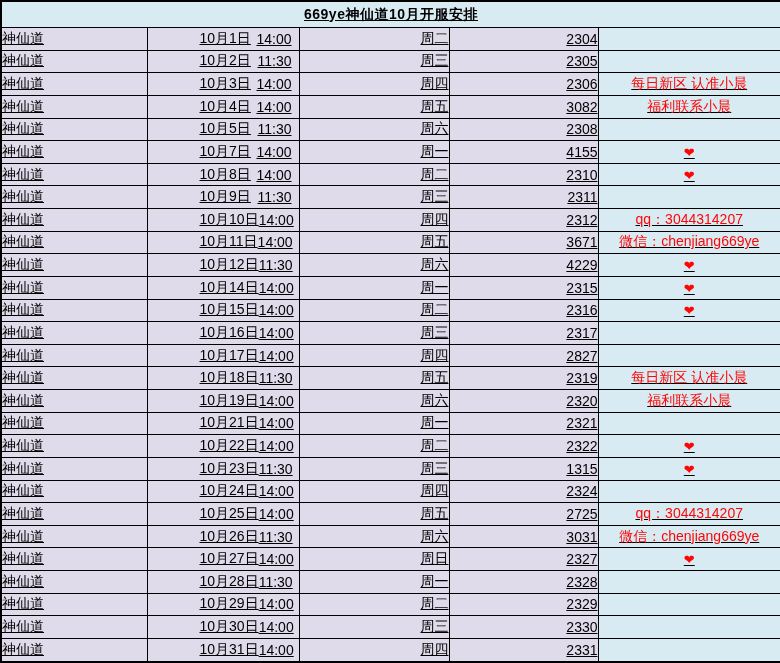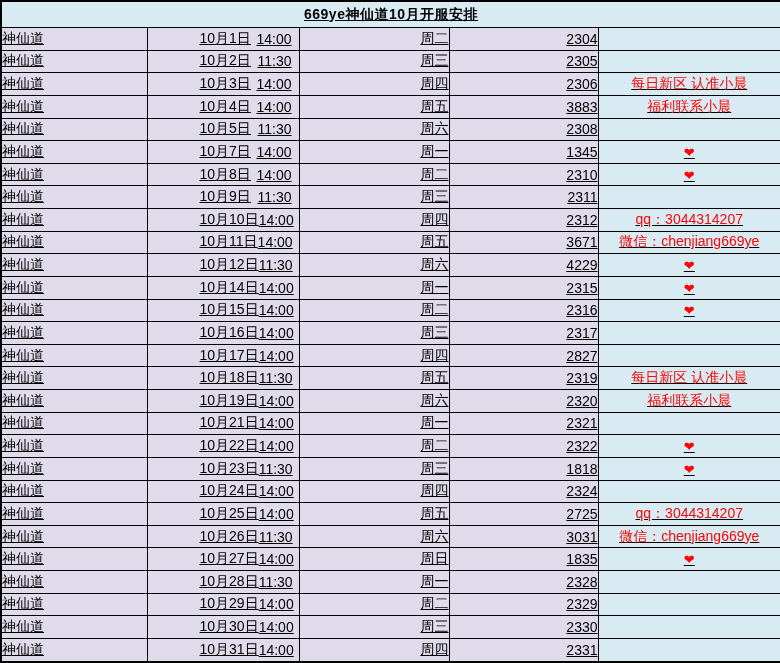--- a/index.html
+++ b/index.html
@@ -108,7 +108,7 @@
             </div>
           </td>
           <td class="c-week"><span>周五</span></td>
-          <td class="c-server"><span>3883</span></td>
+          <td class="c-server"><span>3082</span></td>
           <td class="c-note"><span class="note-text">福利联系小晨</span></td>
         </tr>
         <tr>

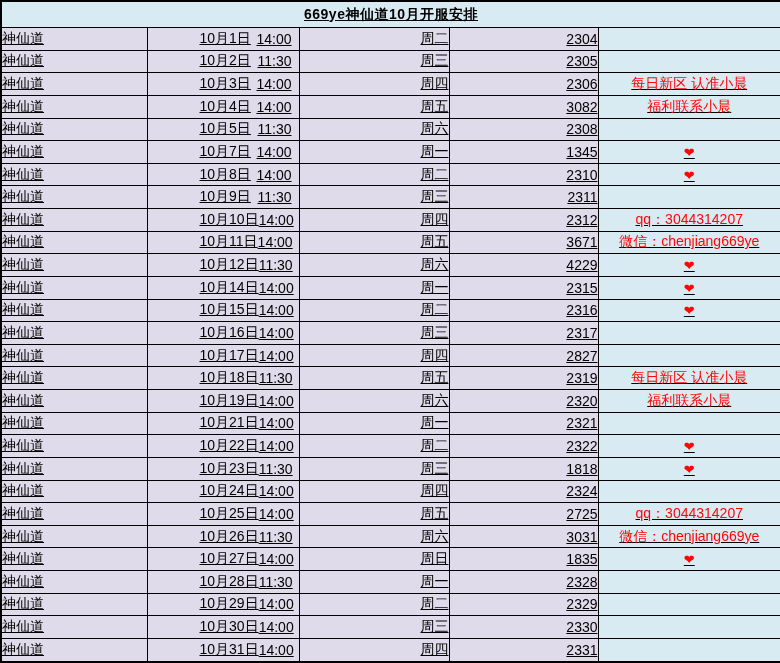--- a/index.html
+++ b/index.html
@@ -132,7 +132,7 @@
             </div>
           </td>
           <td class="c-week"><span>周一</span></td>
-          <td class="c-server"><span>1345</span></td>
+          <td class="c-server"><span>4155</span></td>
           <td class="c-note"><span class="heart">❤</span></td>
         </tr>
         <tr>

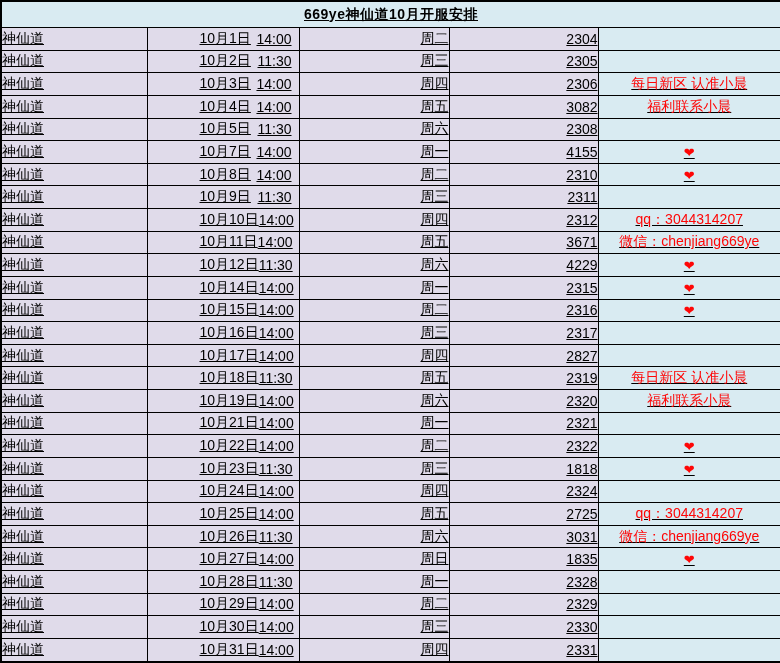--- a/index.html
+++ b/index.html
@@ -300,7 +300,7 @@
             </div>
           </td>
           <td class="c-week"><span>周三</span></td>
-          <td class="c-server"><span>1818</span></td>
+          <td class="c-server"><span>1315</span></td>
           <td class="c-note"><span class="heart">❤</span></td>
         </tr>
         <tr>

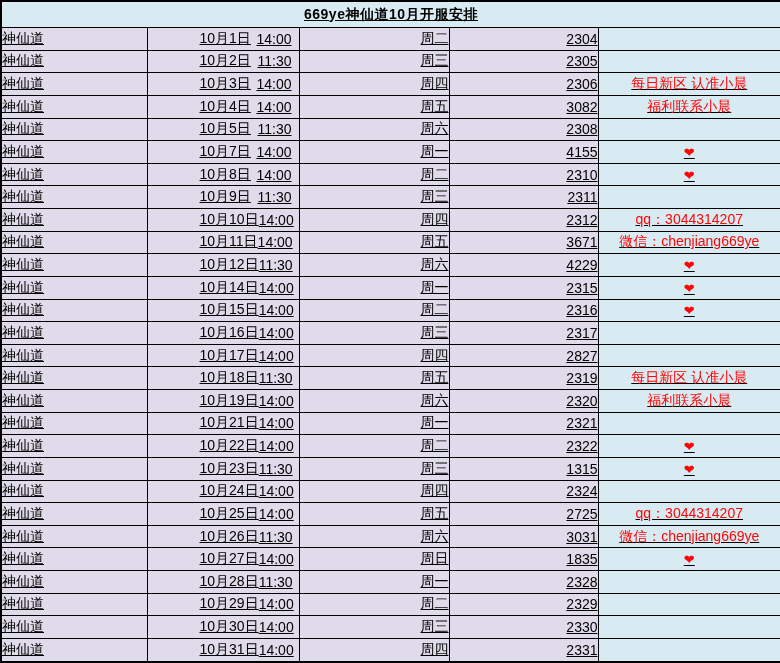--- a/index.html
+++ b/index.html
@@ -348,7 +348,7 @@
             </div>
           </td>
           <td class="c-week"><span>周日</span></td>
-          <td class="c-server"><span>1835</span></td>
+          <td class="c-server"><span>2327</span></td>
           <td class="c-note"><span class="heart">❤</span></td>
         </tr>
         <tr>

